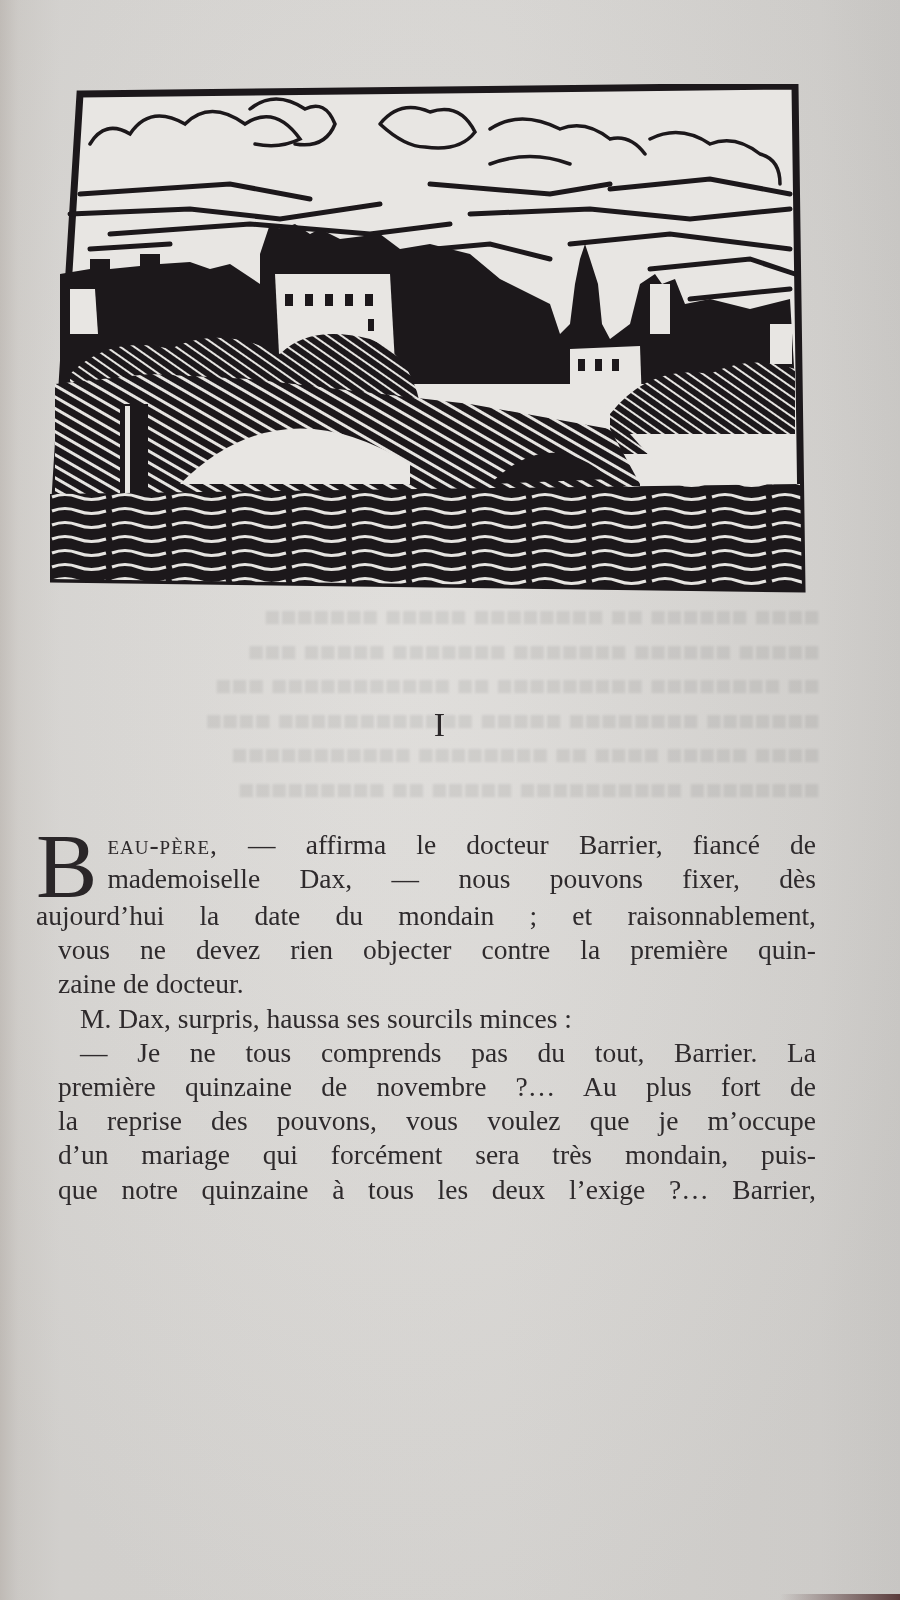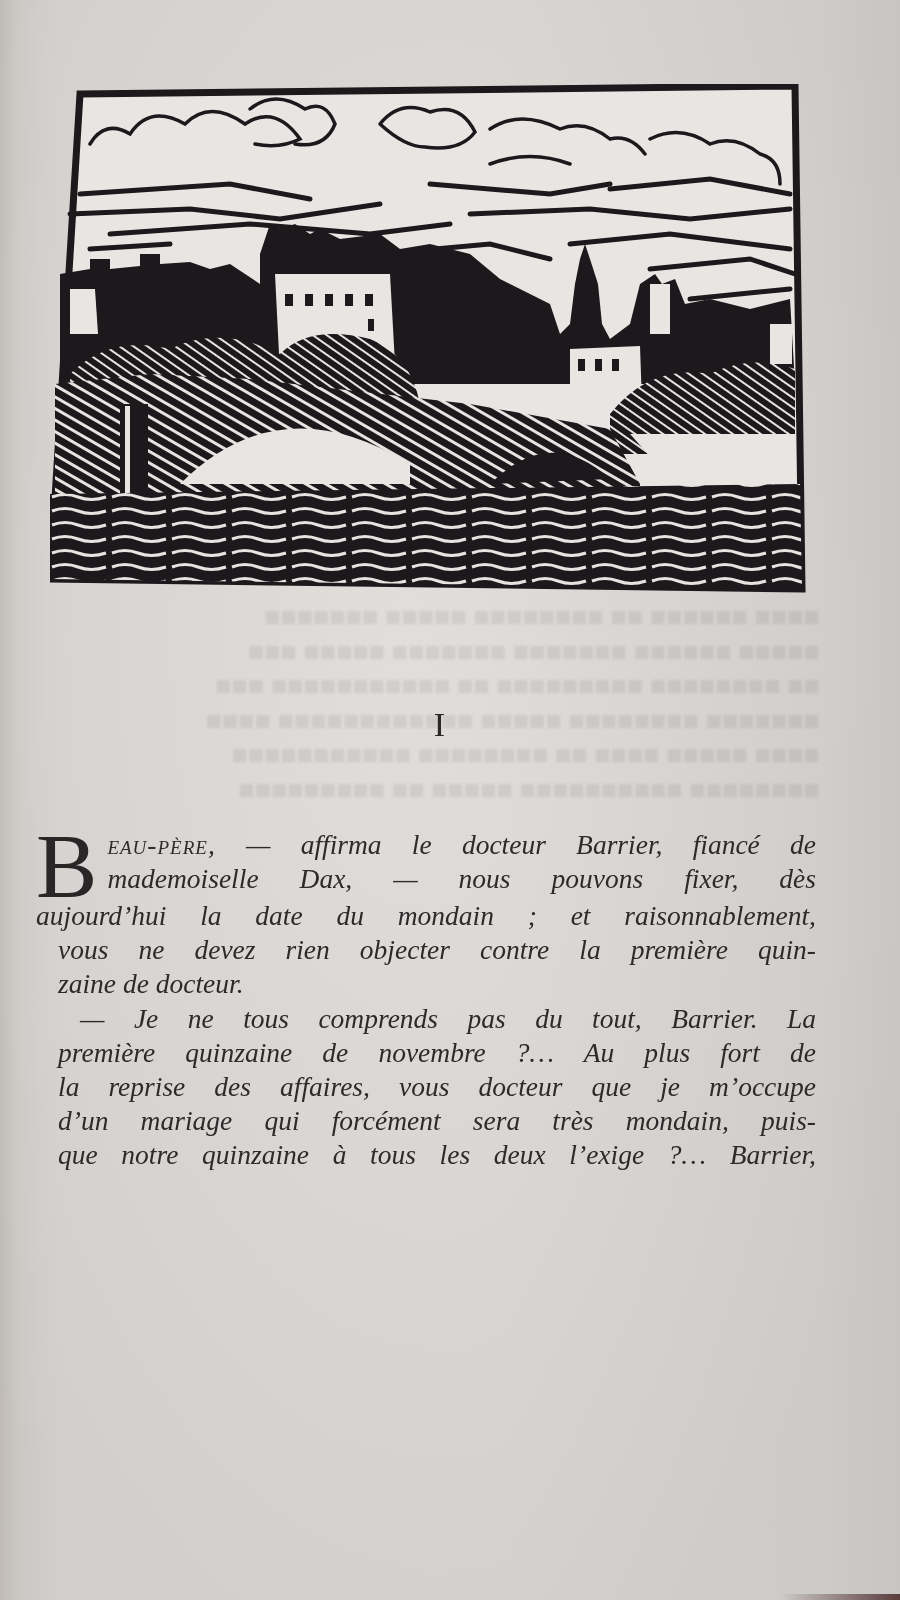--- a/index.html
+++ b/index.html
@@ -44,7 +44,7 @@
     text-align:justify;
   }
   .body-text p { margin:0; }
-  .line { display:block; text-align:justify; text-align-last:justify; white-space:nowrap;font-style:italic; }
+  .line { display:block; text-align:justify; text-align-last:justify; white-space:nowrap; }
   .line.last { text-align-last:left; }
   .dropcap {
     float:left; font-size:92px; line-height:70px; height:68px;

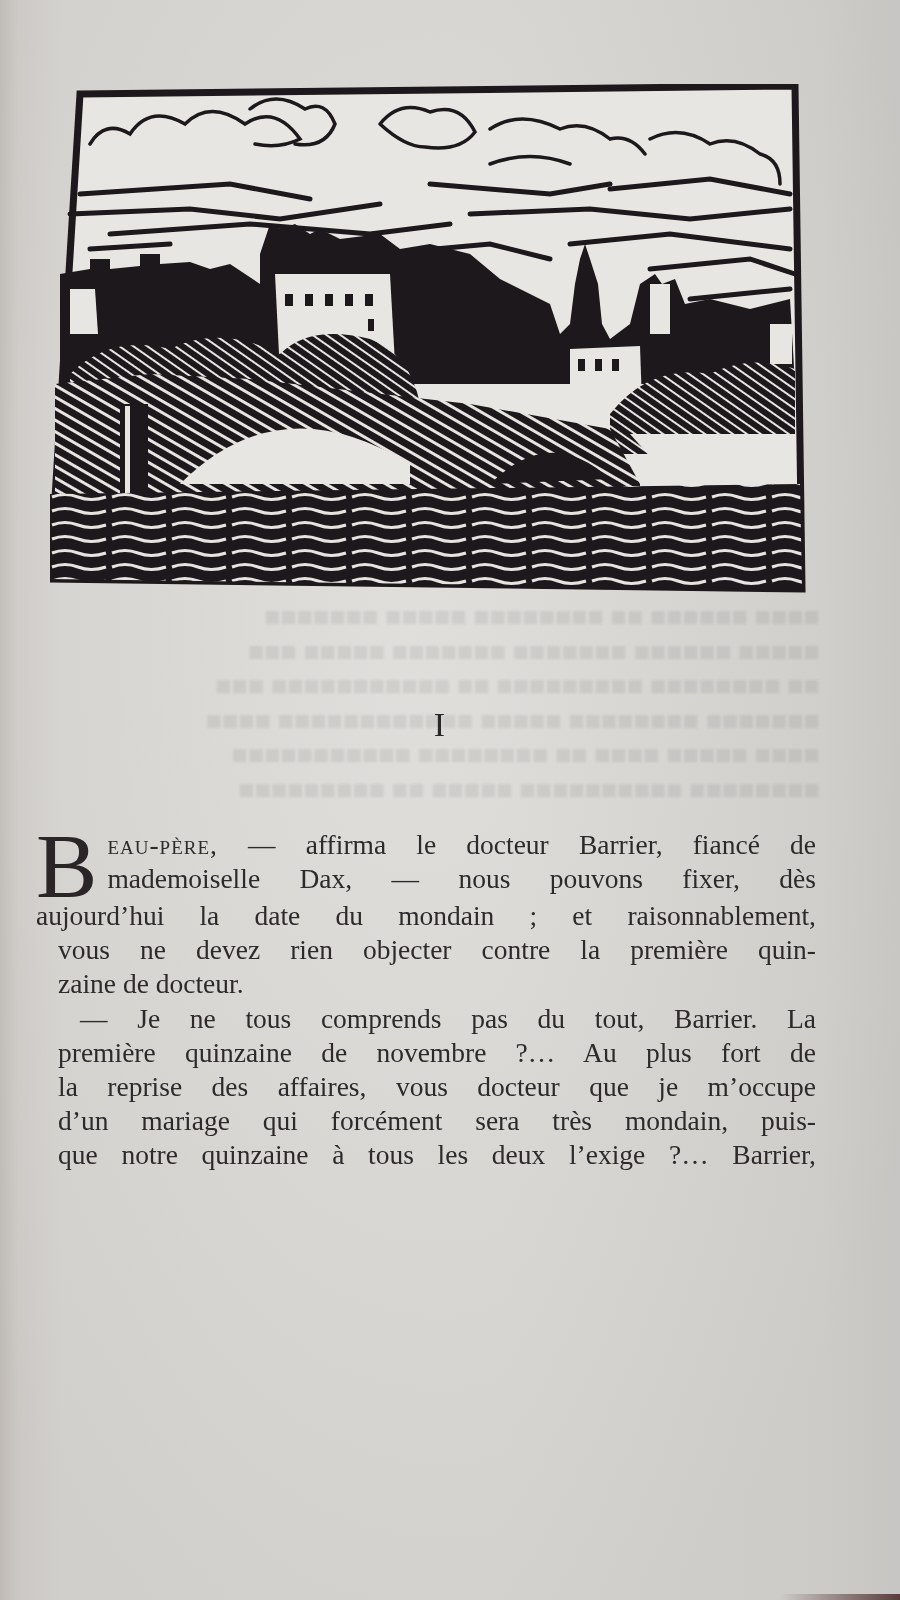--- a/index.html
+++ b/index.html
@@ -160,6 +160,9 @@
     <span class="line last" style="margin-left:-22px">zaine de docteur.</span>
   </p>
   <p>
+    <span class="line last">M. Dax, surpris, haussa ses sourcils minces :</span>
+  </p>
+  <p>
     <span class="line">— Je ne tous comprends pas du tout, Barrier. La</span>
     <span class="line" style="margin-left:-22px">première quinzaine de novembre ?… Au plus fort de</span>
     <span class="line" style="margin-left:-22px">la reprise des affaires, vous docteur que je m’occupe</span>

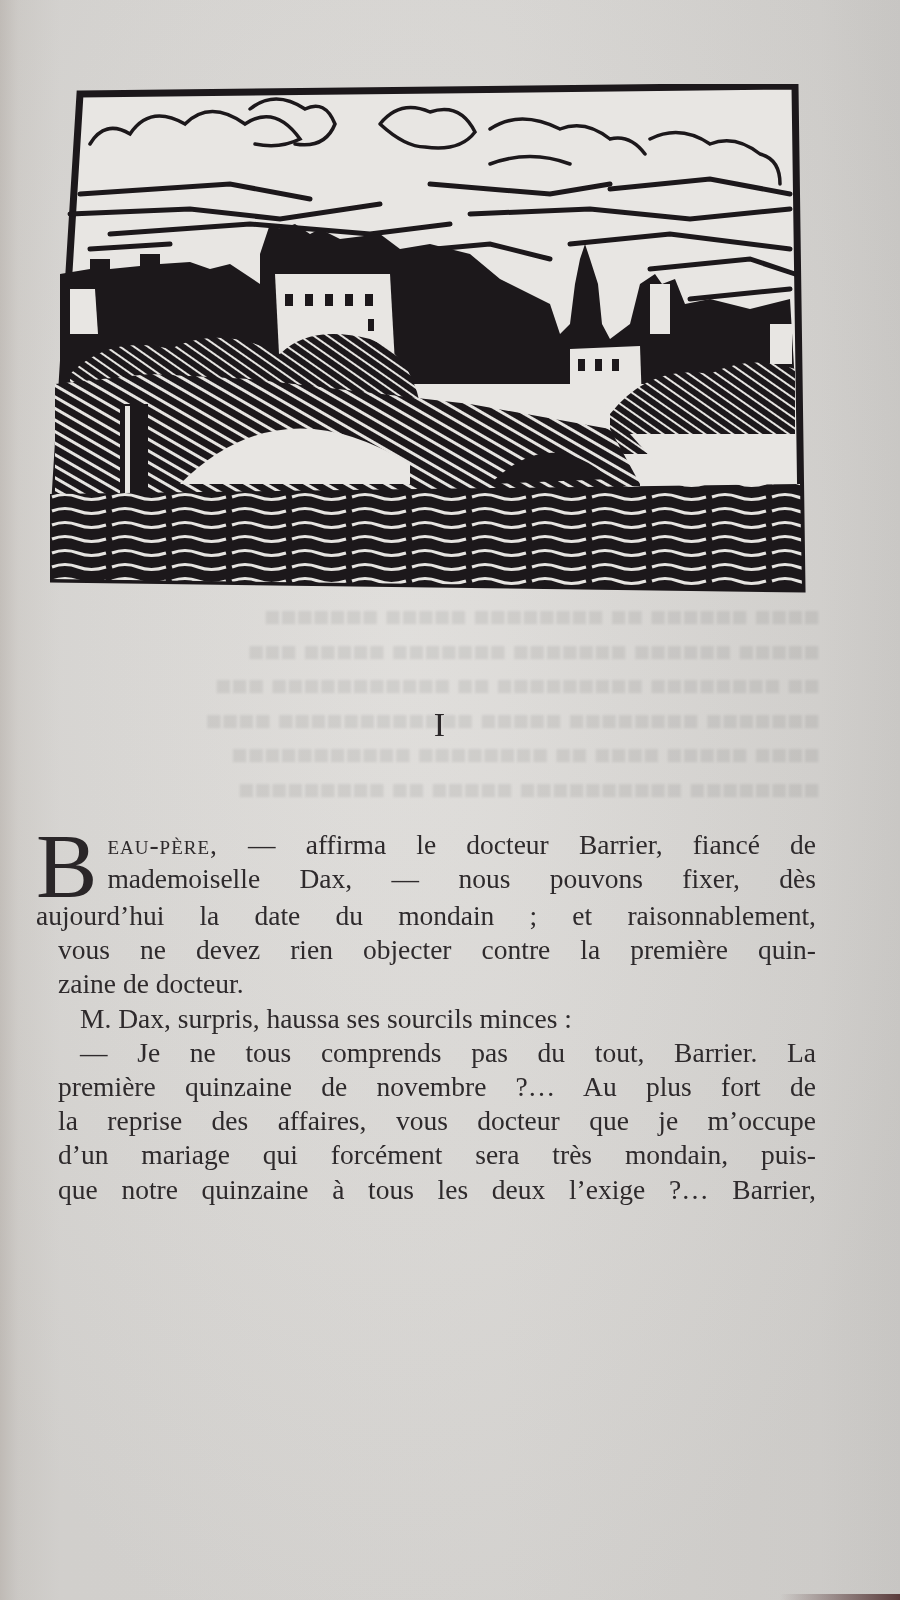--- a/index.html
+++ b/index.html
@@ -165,7 +165,7 @@
   <p>
     <span class="line">— Je ne tous comprends pas du tout, Barrier. La</span>
     <span class="line" style="margin-left:-22px">première quinzaine de novembre ?… Au plus fort de</span>
-    <span class="line" style="margin-left:-22px">la reprise des affaires, vous docteur que je m’occupe</span>
+    <span class="line" style="margin-left:-22px">la reprise des pouvons, vous voulez que je m’occupe</span>
     <span class="line" style="margin-left:-22px">d’un mariage qui forcément sera très mondain, puis-</span>
     <span class="line" style="margin-left:-22px">que notre quinzaine à tous les deux l’exige ?… Barrier,</span>
   </p>

